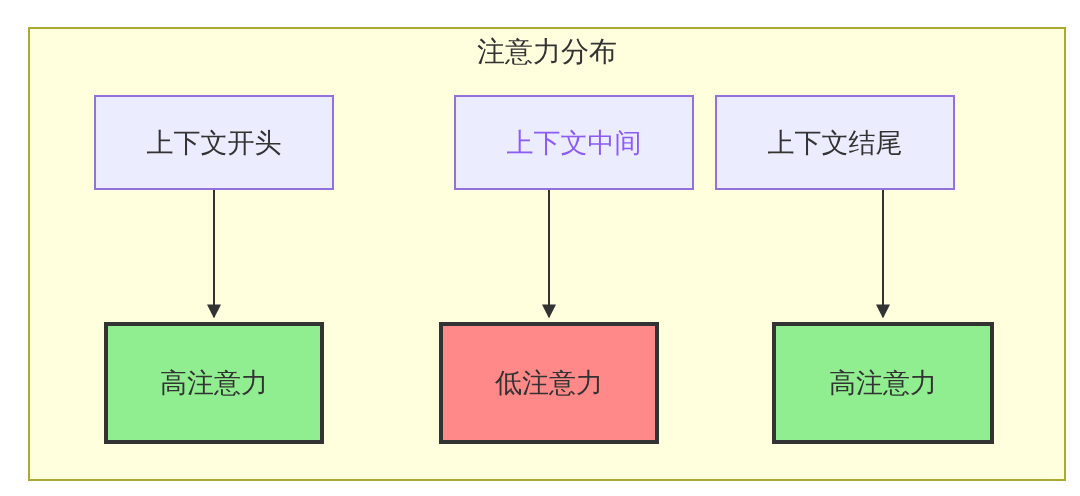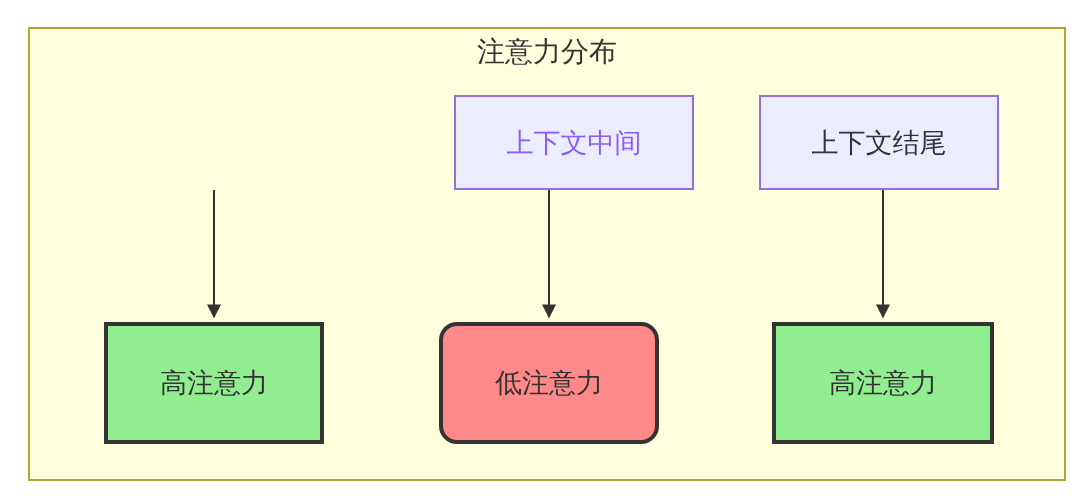--- a/index.html
+++ b/index.html
@@ -80,6 +80,9 @@
 
     <div class="cluster-title" style="color: rgb(51, 51, 51);">注意力分布</div>
 
+    <div class="node context ctx-1" style="background-color: rgb(236, 236, 255); border-color: rgb(147, 112, 219); color: rgb(51, 51, 51);">
+      <span>上下文开头</span>
+    </div>
 
     <div class="node context ctx-2" style="background-color: rgb(236, 236, 255); border-color: rgb(147, 112, 219); color: #8b5cf6;">
       <span>上下文中间</span>

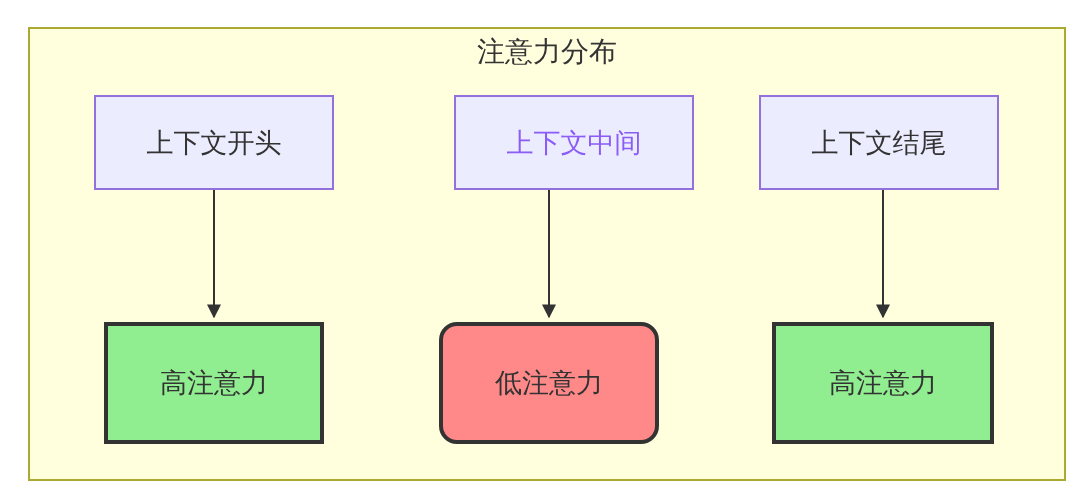--- a/index.html
+++ b/index.html
@@ -58,7 +58,7 @@
   }
   .ctx-1 { left: 64px;  width: 240px; }
   .ctx-2 { left: 424px; width: 247px; }
-  .ctx-3 { left: 729px; width: 248px; }
+  .ctx-3 { left: 685px; width: 248px; }
   .res-1 { left: 74px;  width: 220px; }
   .res-2 { left: 409px; width: 220px; border-radius: 18px; }
   .res-3 { left: 742px; width: 222px; }

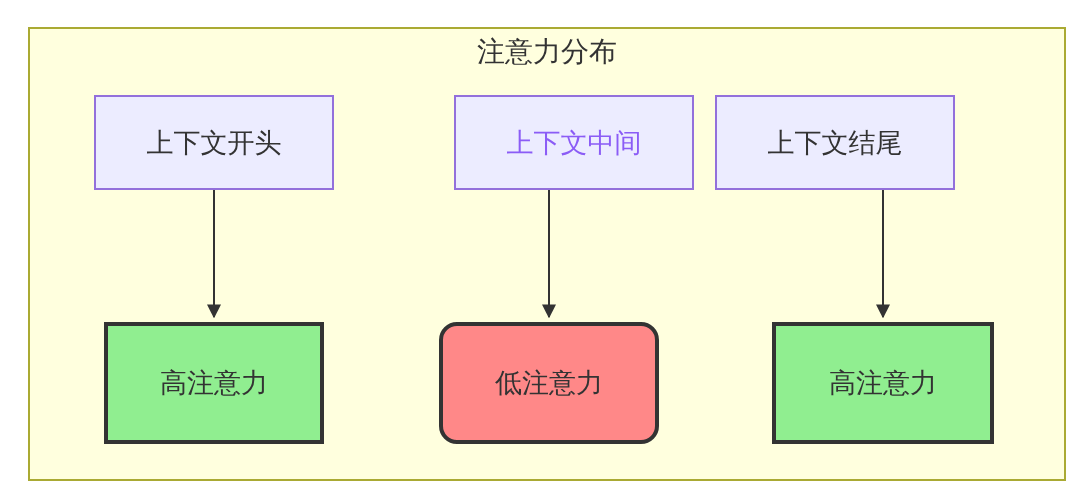--- a/index.html
+++ b/index.html
@@ -60,7 +60,7 @@
   .ctx-2 { left: 424px; width: 247px; }
   .ctx-3 { left: 685px; width: 248px; }
   .res-1 { left: 74px;  width: 220px; }
-  .res-2 { left: 409px; width: 220px; border-radius: 18px; }
+  .res-2 { left: 409px; width: 220px; }
   .res-3 { left: 742px; width: 222px; }
   .edges {
     position: absolute;

